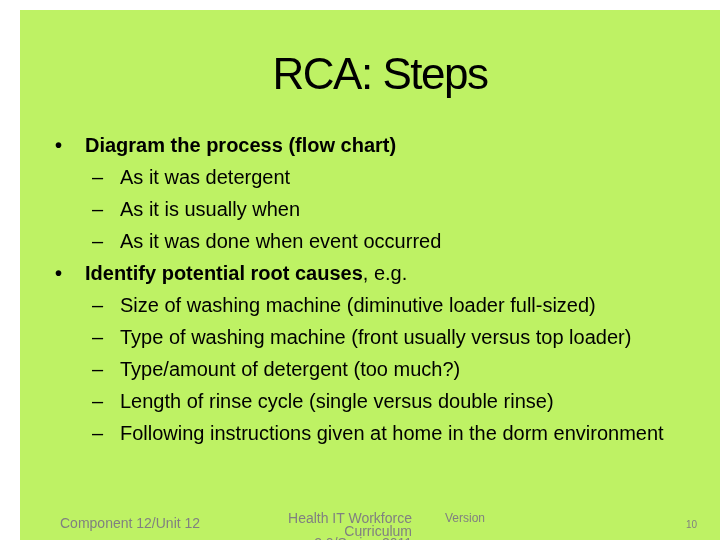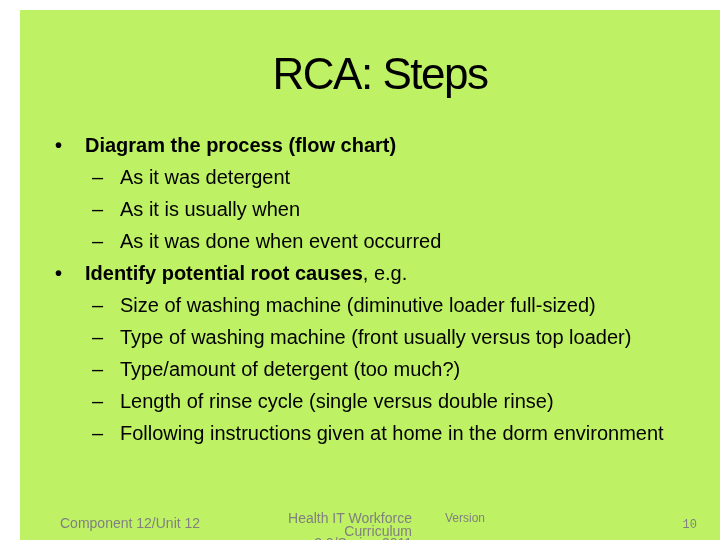--- a/index.html
+++ b/index.html
@@ -96,10 +96,9 @@
     position: absolute;
     right: 43px;
     top: 509px;
-    font-size: 12px;
+    font-size: 10px;
     line-height: 12px;
     color: #808080;
-    font-family: Liberation Mono, monospace;
   }
 </style>
 </head>

